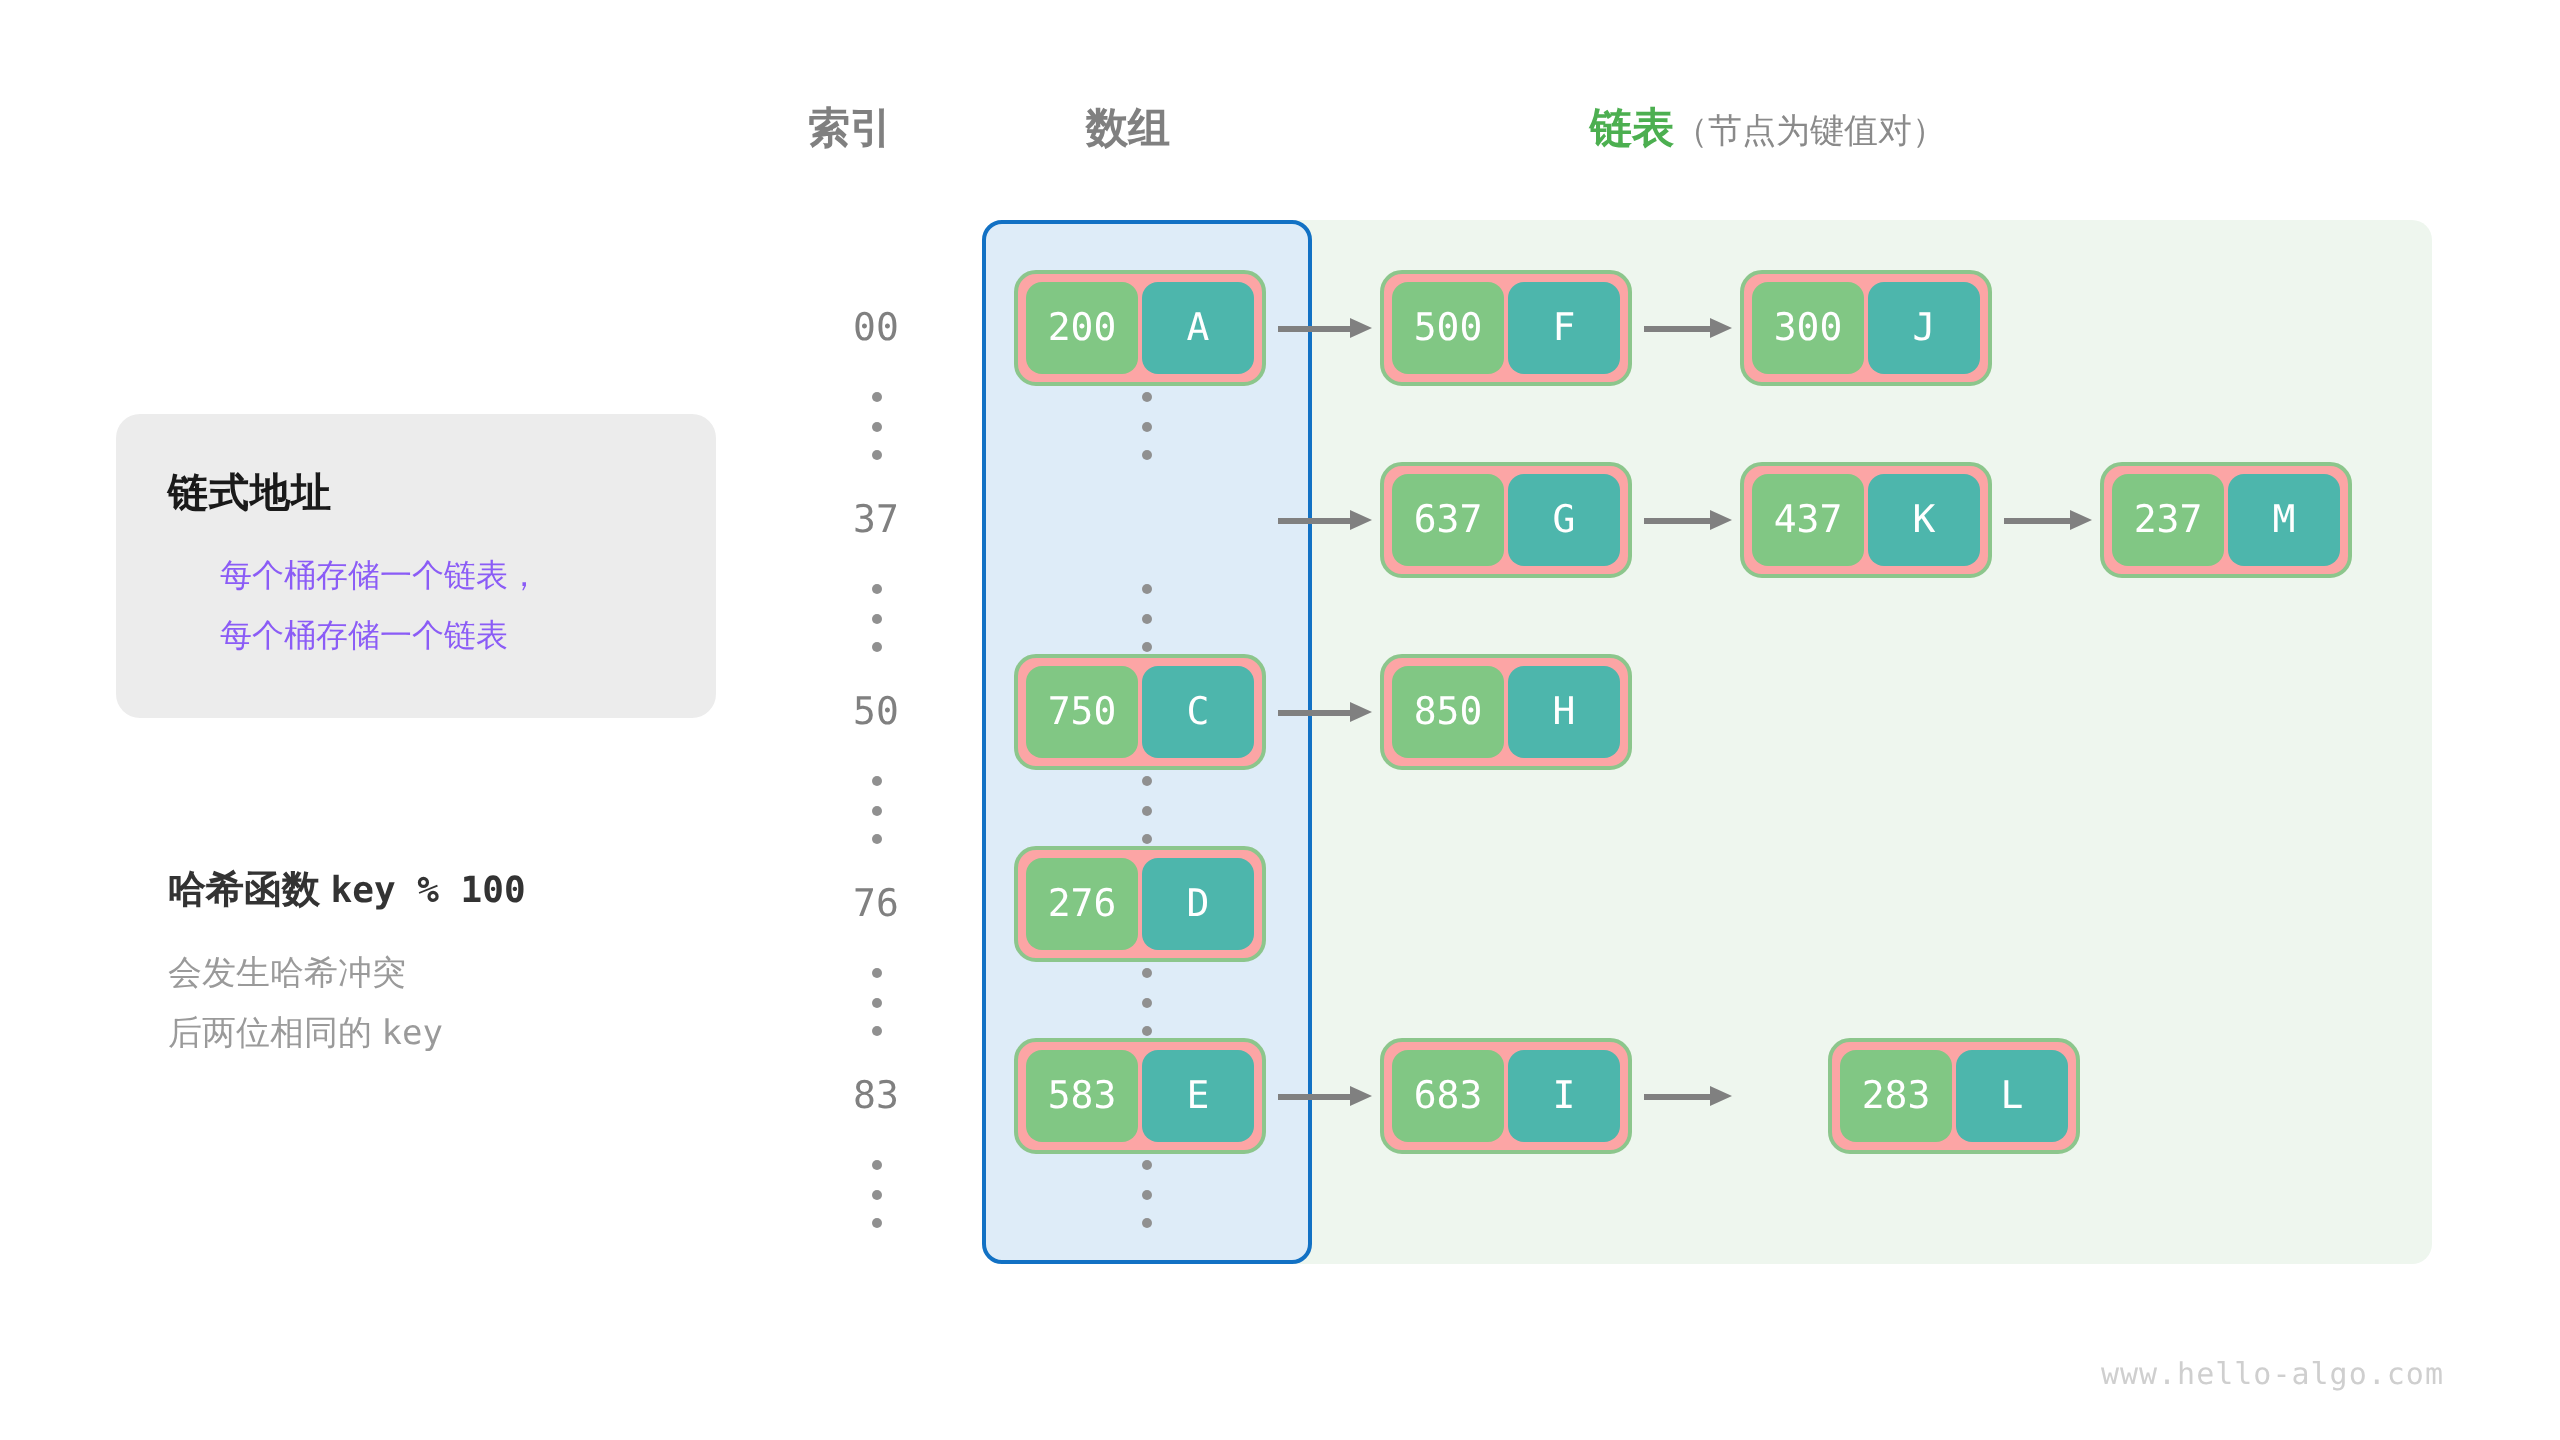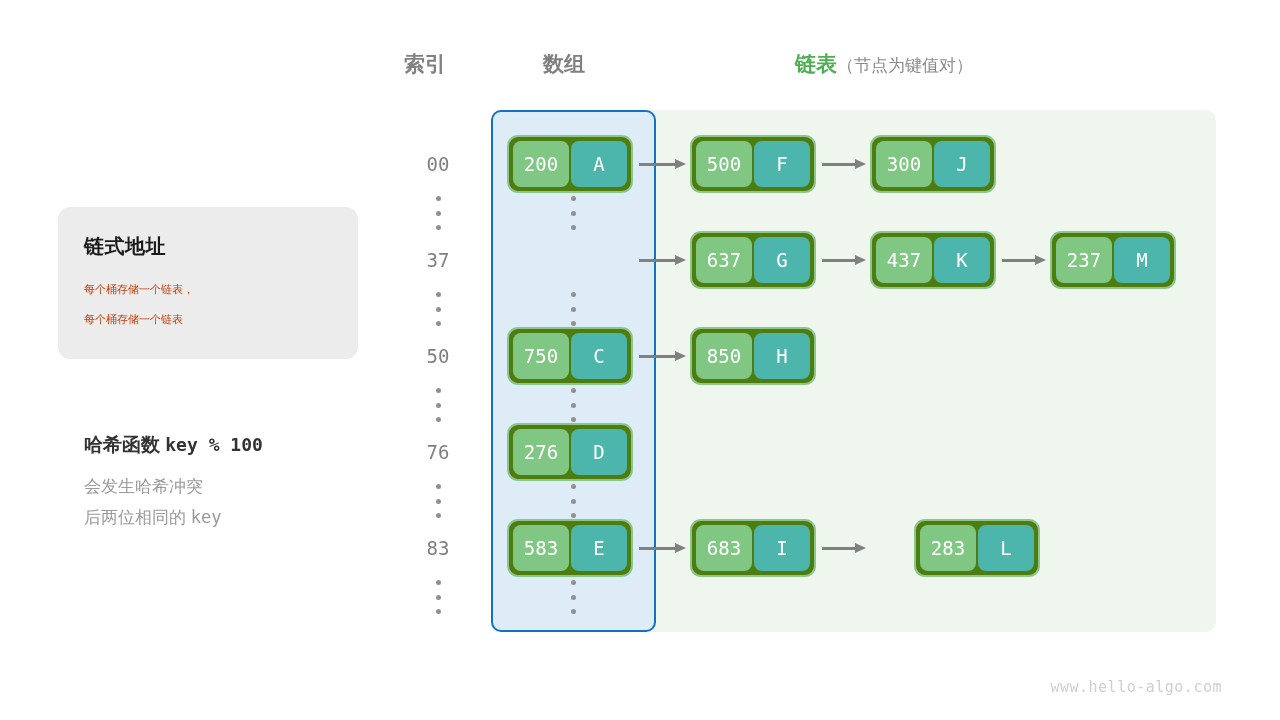--- a/index.html
+++ b/index.html
@@ -142,7 +142,7 @@
     height: 58px;
     border: 2px solid #8cc68c;
     border-radius: 11px;
-    background: #4d7c0f;
+    background: #fca5a5;
     box-sizing: border-box;
     display: flex;
     align-items: center;

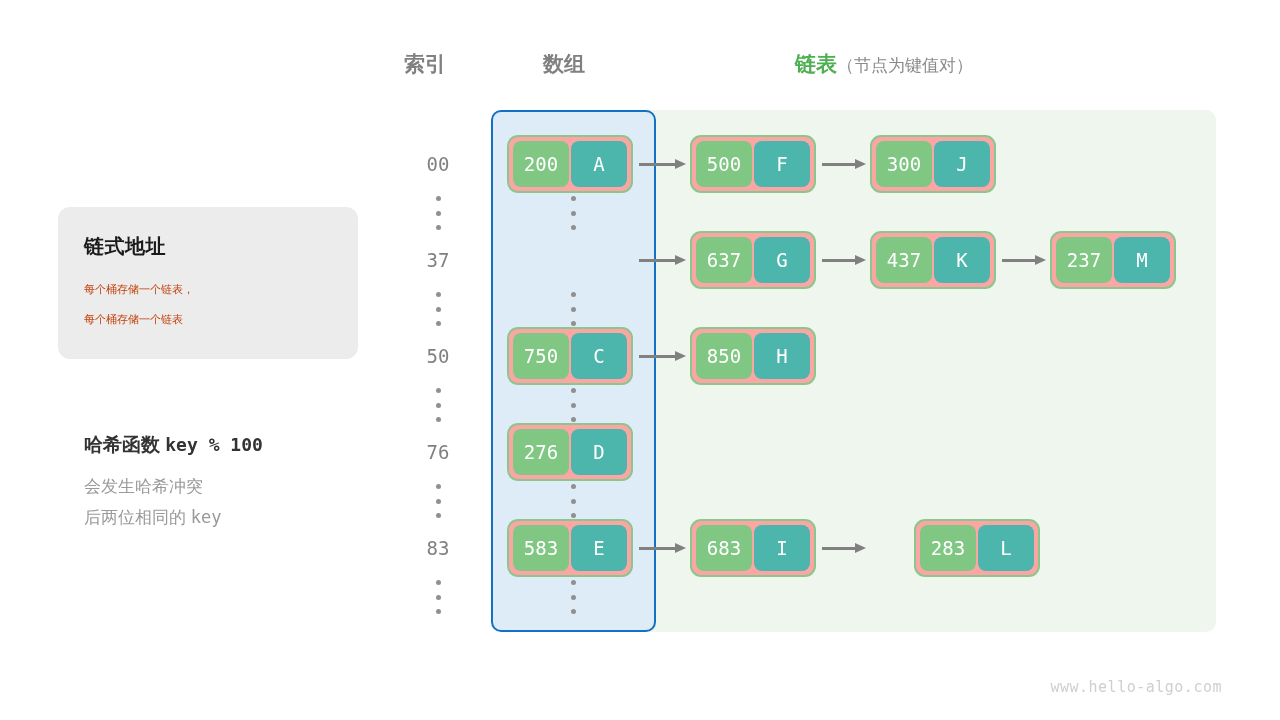--- a/index.html
+++ b/index.html
@@ -60,10 +60,11 @@
     margin-bottom: 14px;
   }
   .info-card .body-line {
-    font-size: 11px;
-    color: #c2410c;
+    font-size: 16px;
+    color: #8b5cf6;
     line-height: 30px;
     white-space: nowrap;
+    margin-left: 26px;
   }
 
   .hash-block {

